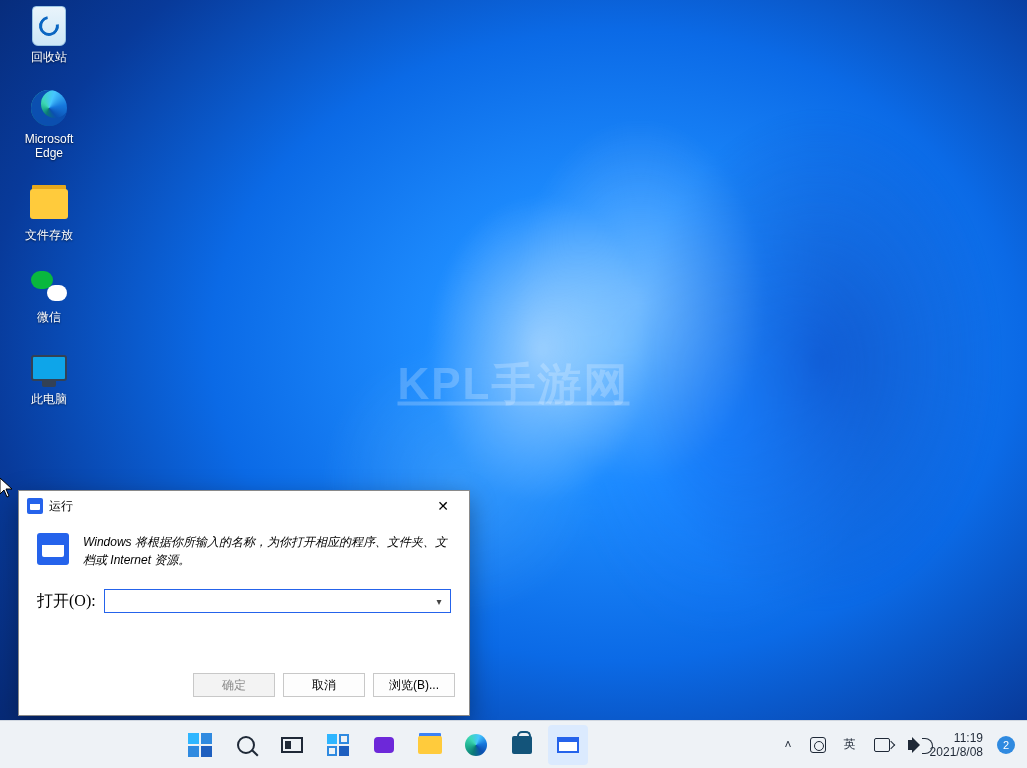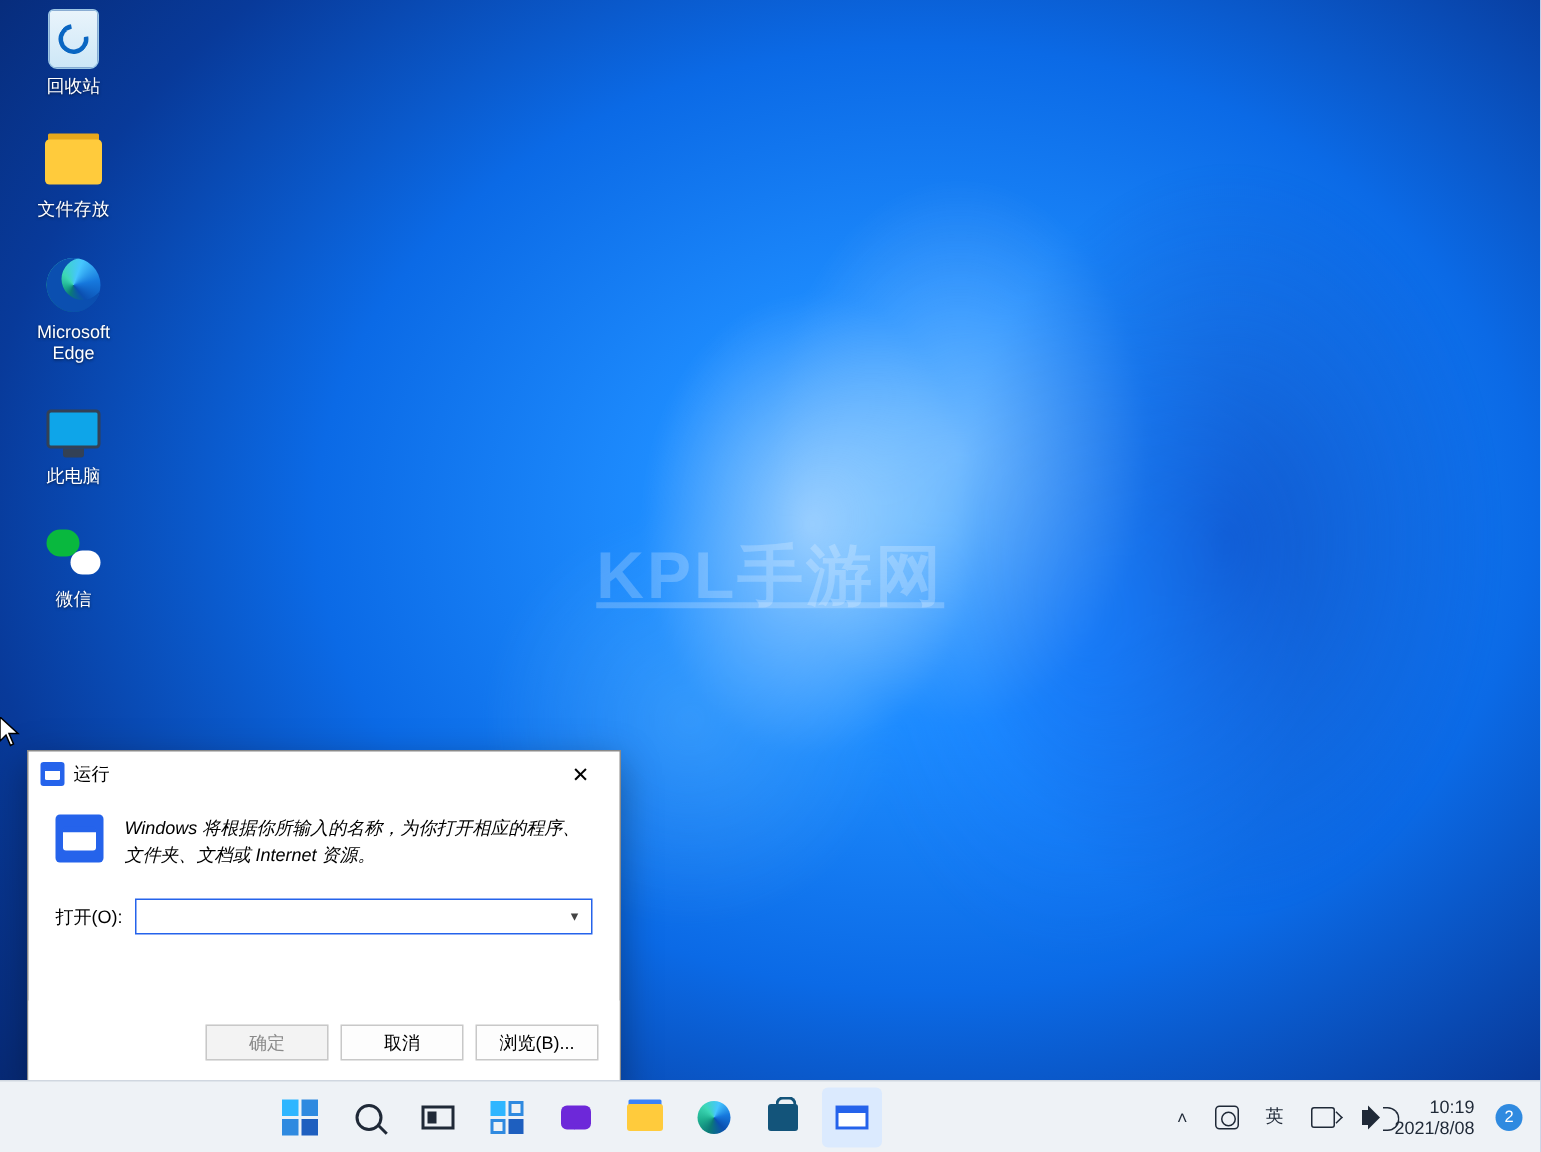--- a/index.html
+++ b/index.html
@@ -125,15 +125,15 @@
     </div>
     <div class="dicon">
       <div class="img">
+          <div class="edge"></div>
+        </div>
+      <div class="lbl">Microsoft Edge</div>
+    </div>
+    <div class="dicon">
+      <div class="img">
           <div class="folder"></div>
         </div>
       <div class="lbl">文件存放</div>
-    </div>
-    <div class="dicon">
-      <div class="img">
-          <div class="edge"></div>
-        </div>
-      <div class="lbl">Microsoft Edge</div>
     </div>
     <div class="dicon">
       <div class="img">

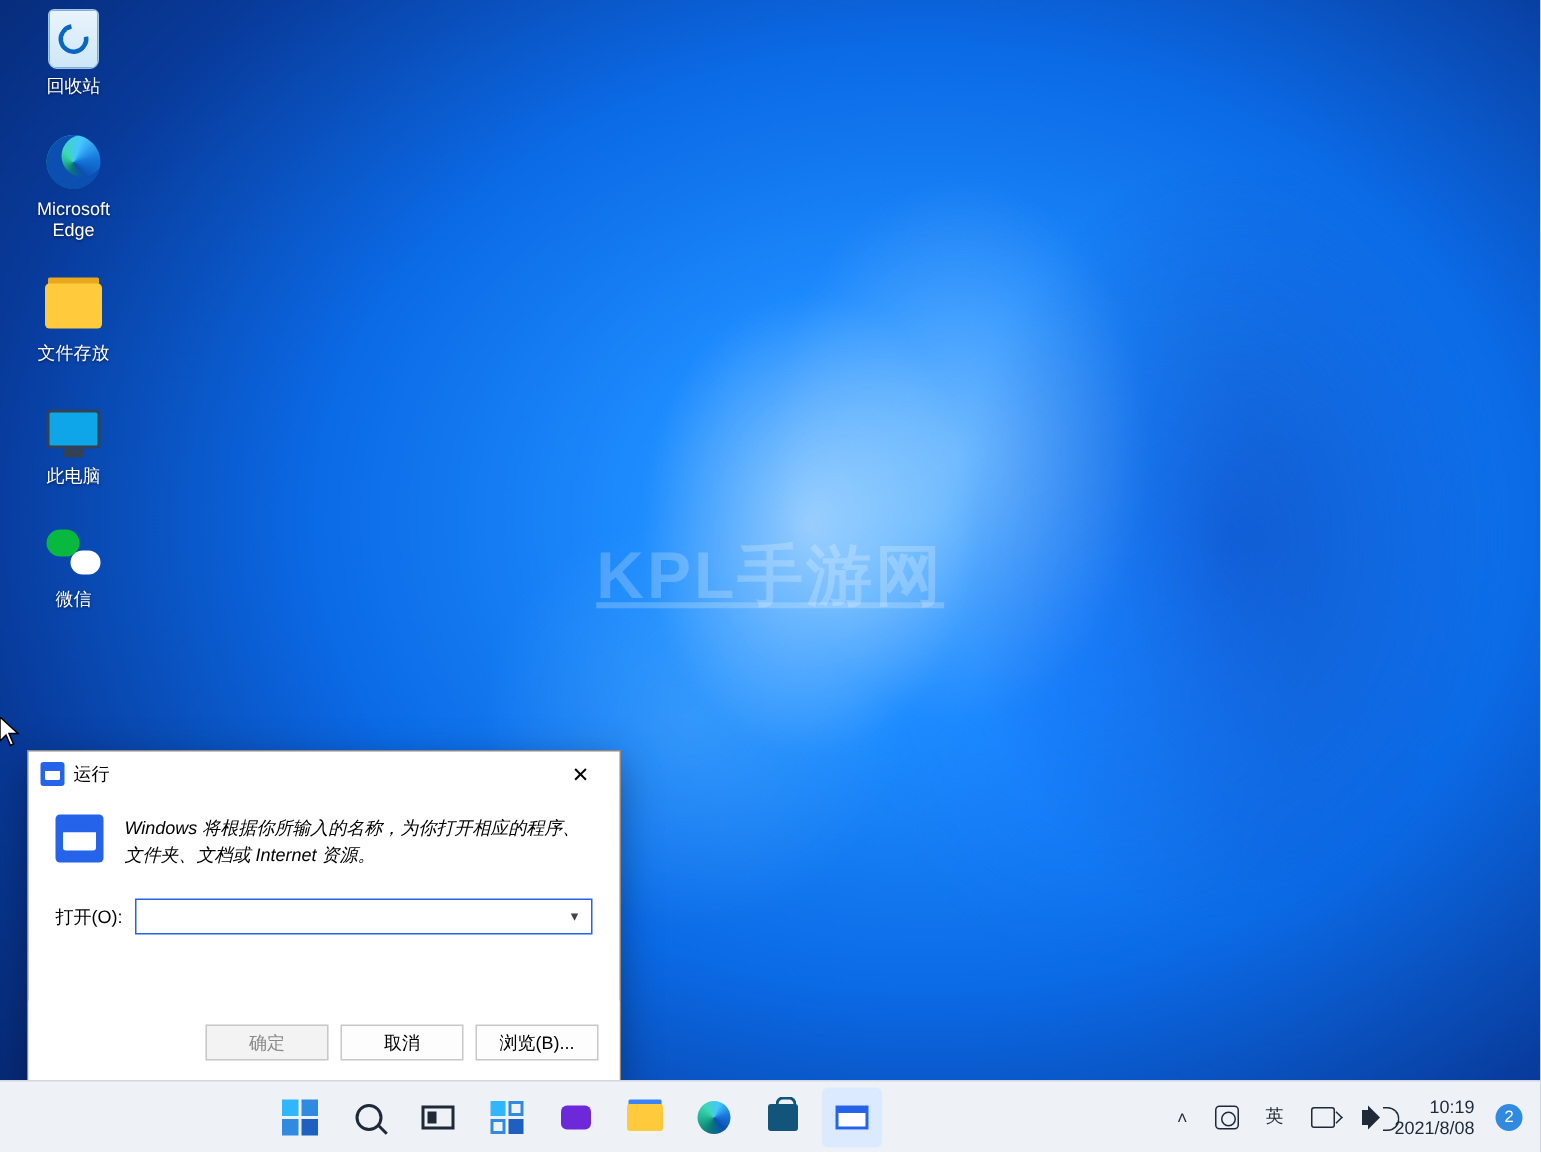--- a/index.html
+++ b/index.html
@@ -137,15 +137,15 @@
     </div>
     <div class="dicon">
       <div class="img">
+          <div class="wechat"></div>
+        </div>
+      <div class="lbl">微信</div>
+    </div>
+    <div class="dicon">
+      <div class="img">
           <div class="monitor"></div>
         </div>
       <div class="lbl">此电脑</div>
-    </div>
-    <div class="dicon">
-      <div class="img">
-          <div class="wechat"></div>
-        </div>
-      <div class="lbl">微信</div>
     </div>
   </div>
 

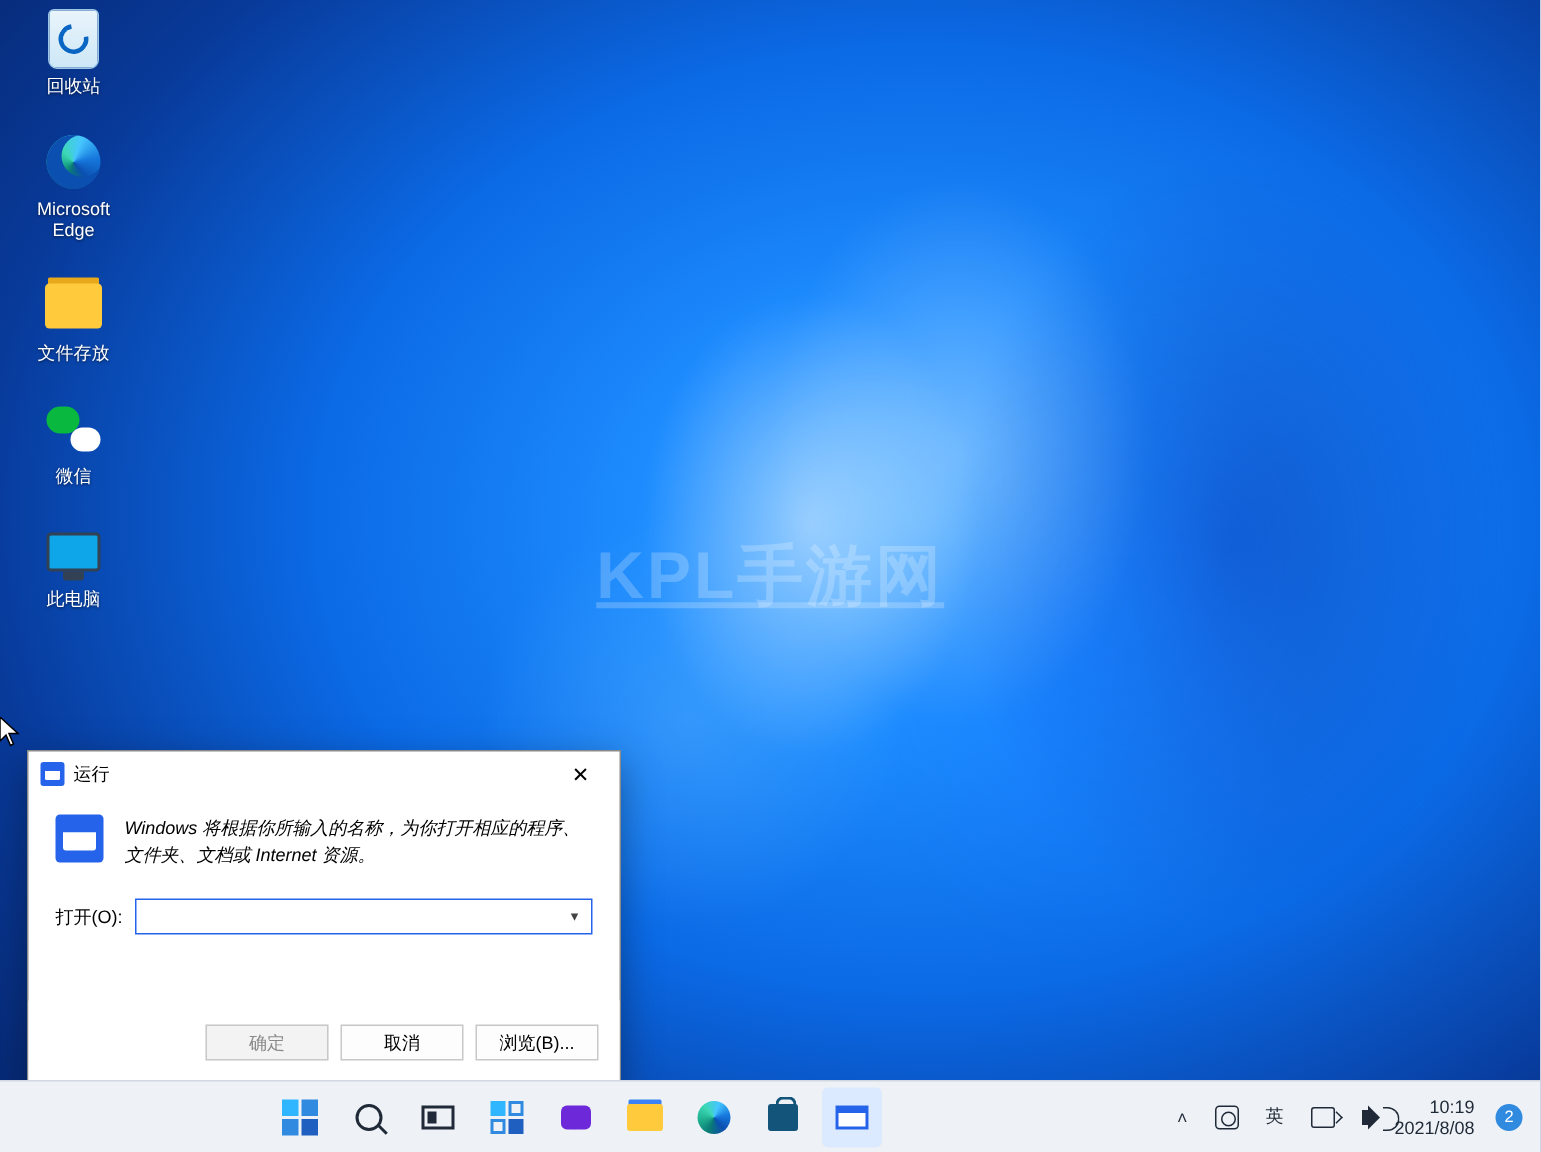--- a/index.html
+++ b/index.html
@@ -38,8 +38,8 @@
 .monitor::after{content:"";position:absolute;left:50%;bottom:-8px;transform:translateX(-50%);width:14px;height:6px;background:#334155;border-radius:0 0 2px 2px;}
 
 .run {
-  position: absolute; left: 18px; top: 500px;
-  width: 396px; height: 226px;
+  position: absolute; left: 18px; top: 490px;
+  width: 452px; height: 226px;
   background: #fff; border: 1px solid #8a8a8a;
   box-shadow: 0 8px 24px rgba(0,0,0,.35);
   display: flex; flex-direction: column;

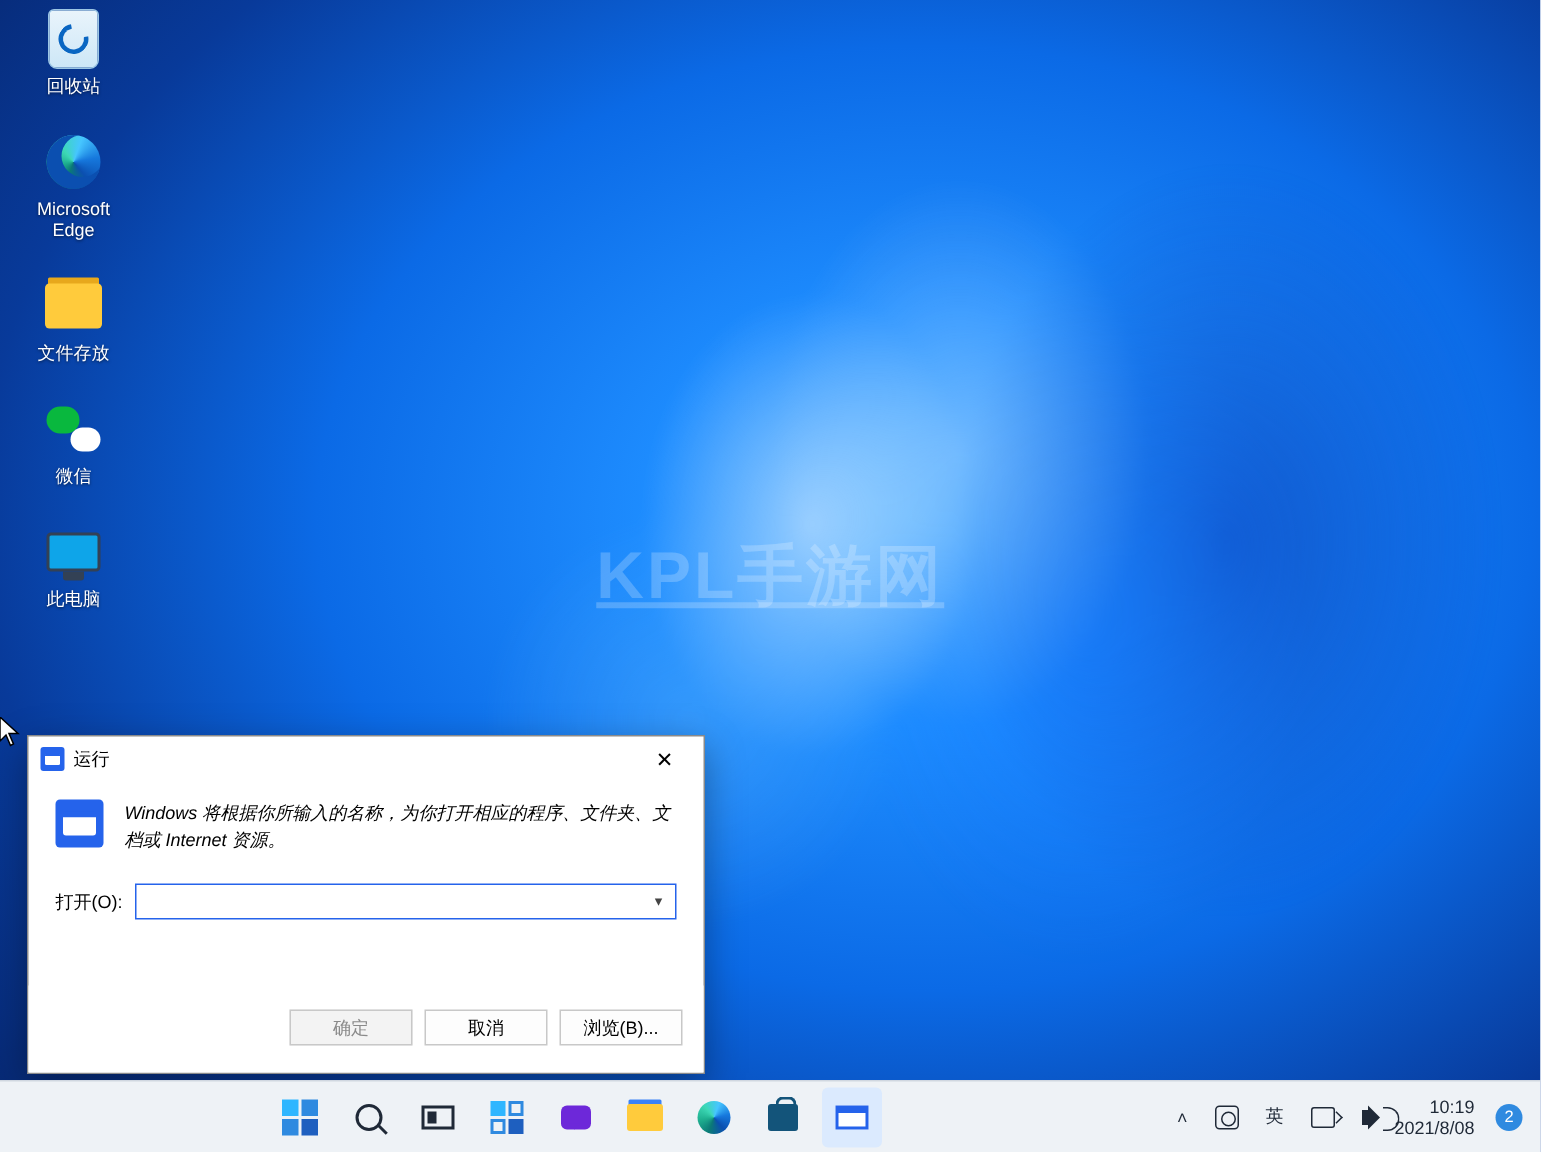--- a/index.html
+++ b/index.html
@@ -55,7 +55,7 @@
 .run-body .bicon span{width:22px;height:16px;background:#fff;border-radius:2px;border-top:4px solid #2563eb;}
 .run-body .msg { font-size:12px;color:#000;line-height:18px;font-style:italic; }
 .run-open { padding: 20px 18px 0 18px; display:flex; align-items:center; gap:8px; }
-.run-open label { font-size:12px;color:#000; }
+.run-open label { font-size:16px;color:#000;font-family:Liberation Serif, serif; }
 .run-open .field { flex:1; height:24px; border:1px solid #2563eb; display:flex; align-items:center; padding:0 4px; }
 .run-open input { flex:1; border:none; outline:none; font-size:12px; }
 .run-open .dd { width:14px;text-align:center;color:#444;cursor:pointer;font-size:10px; }

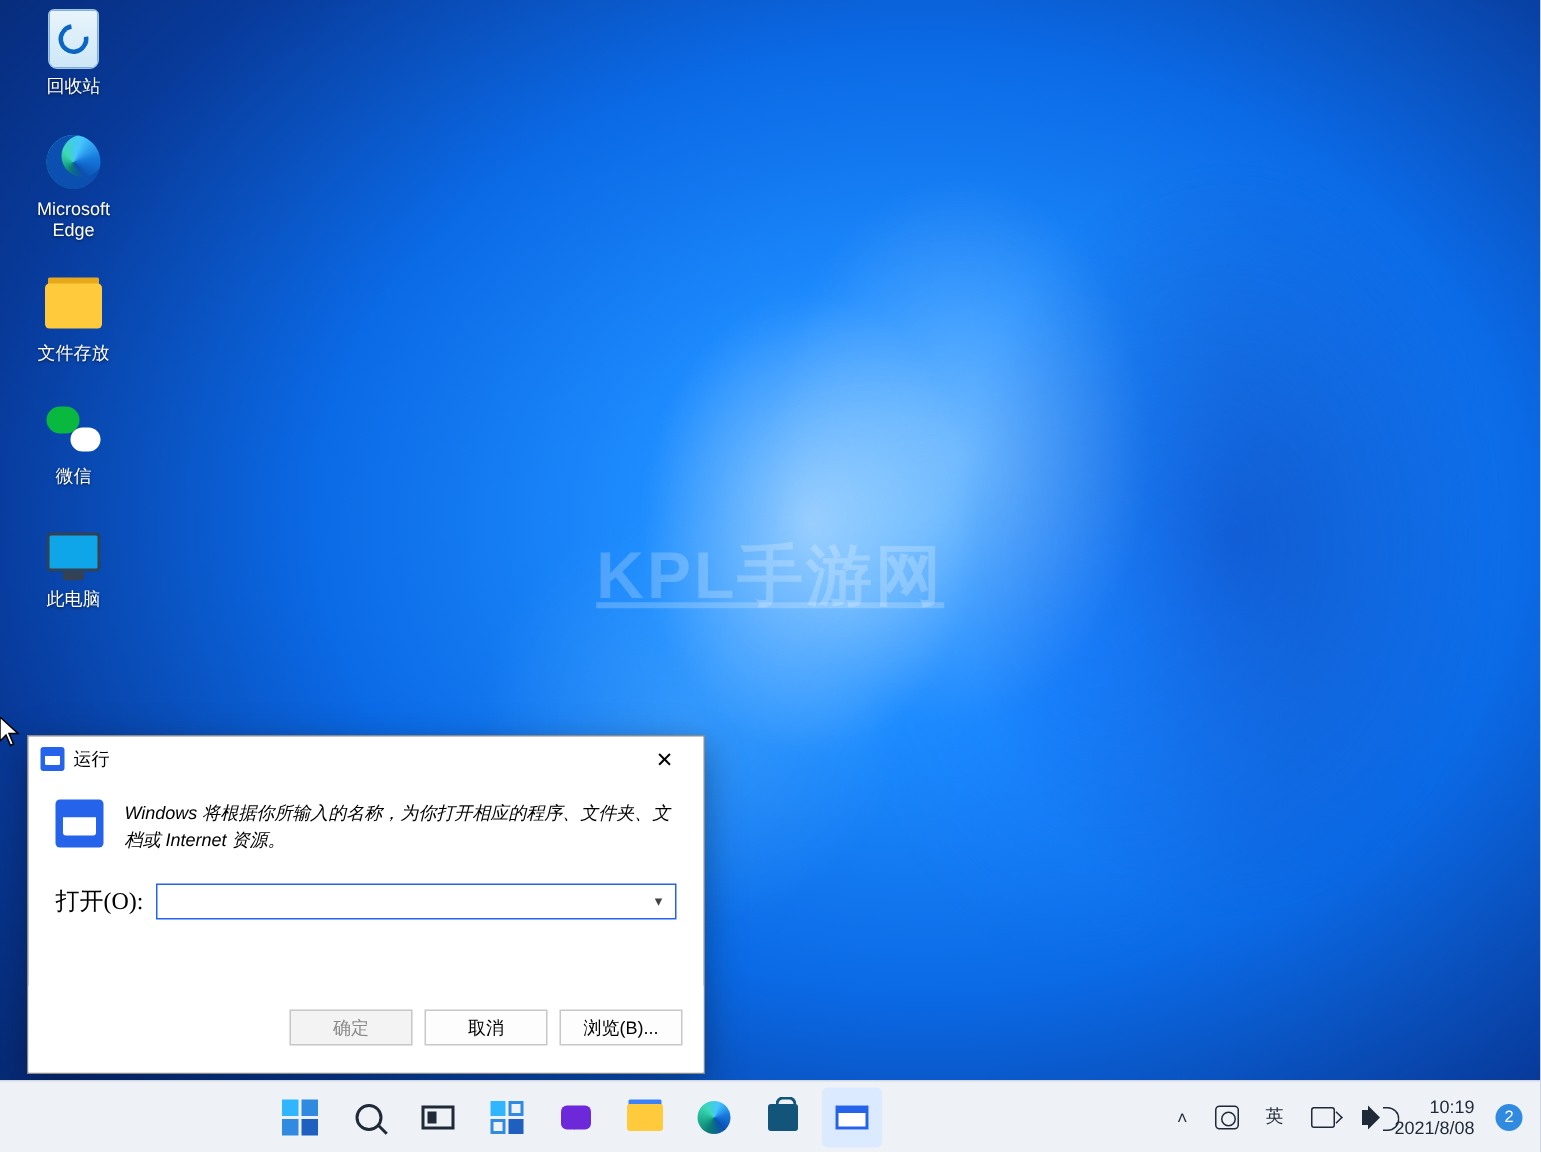--- a/index.html
+++ b/index.html
@@ -231,7 +231,7 @@
           <div class="i-vol"></div>
         </div>
       <div class="clock tbtn">
-        <span>10:19</span>
+        <span>11:19</span>
         <span>2021/8/08</span>
       </div>
       <div class="badge">2</div>

